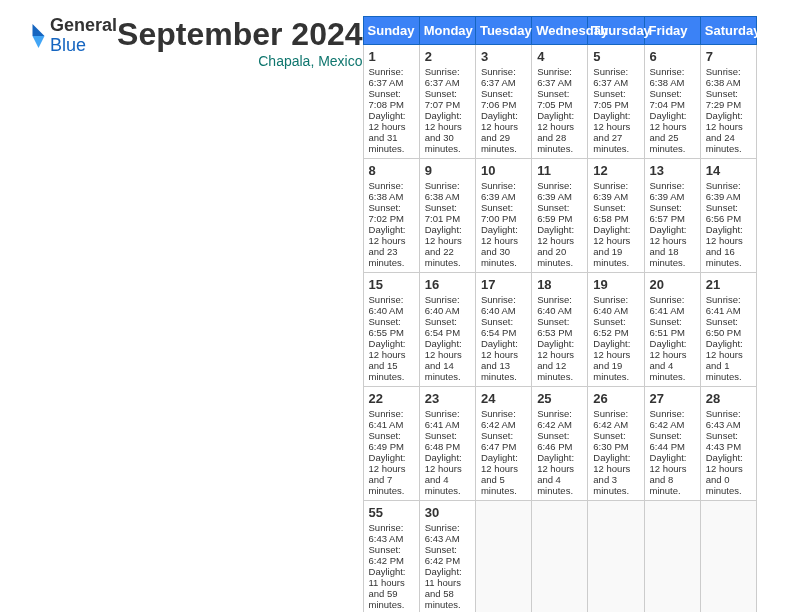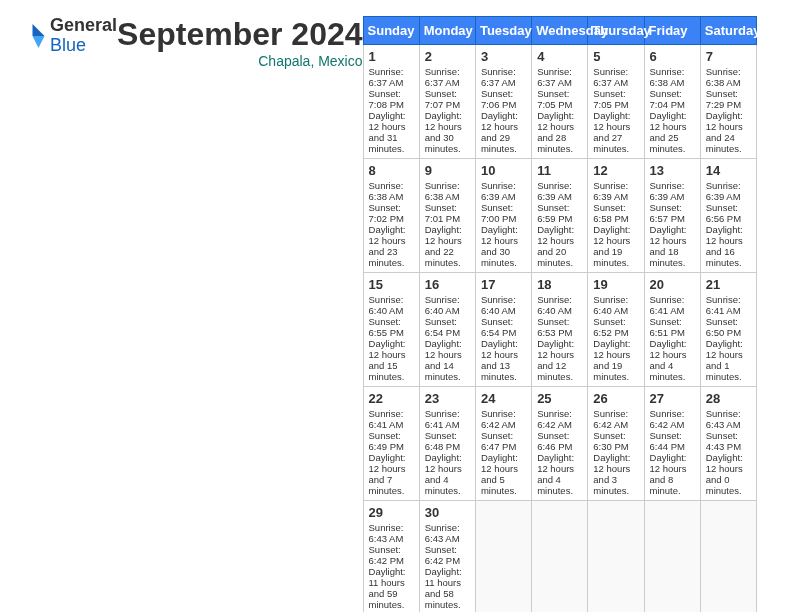--- a/index.html
+++ b/index.html
@@ -334,7 +334,7 @@
         </tr>
         <tr>
           <td>
-            <span class="day-num">29</span>
+            <span class="day-num">55</span>
             <div>Sunrise: 6:43 AM</div>
             <div>Sunset: 6:42 PM</div>
             <div>Daylight: 11 hours</div>

